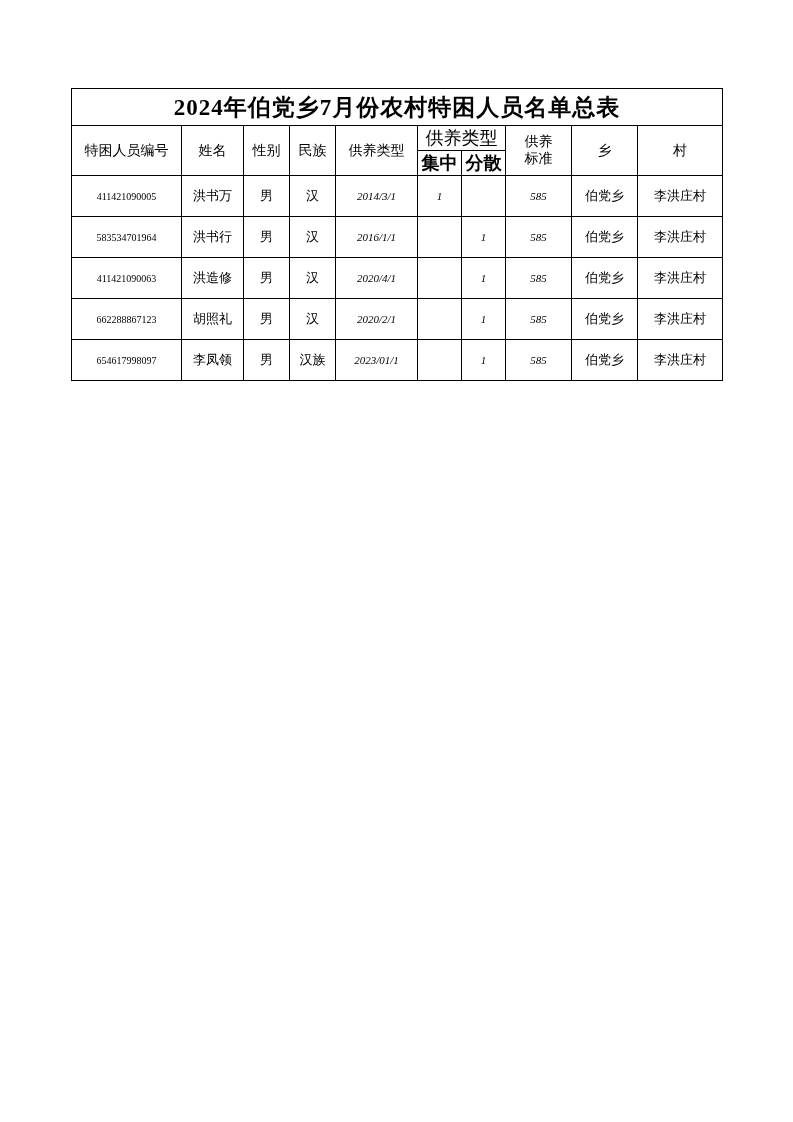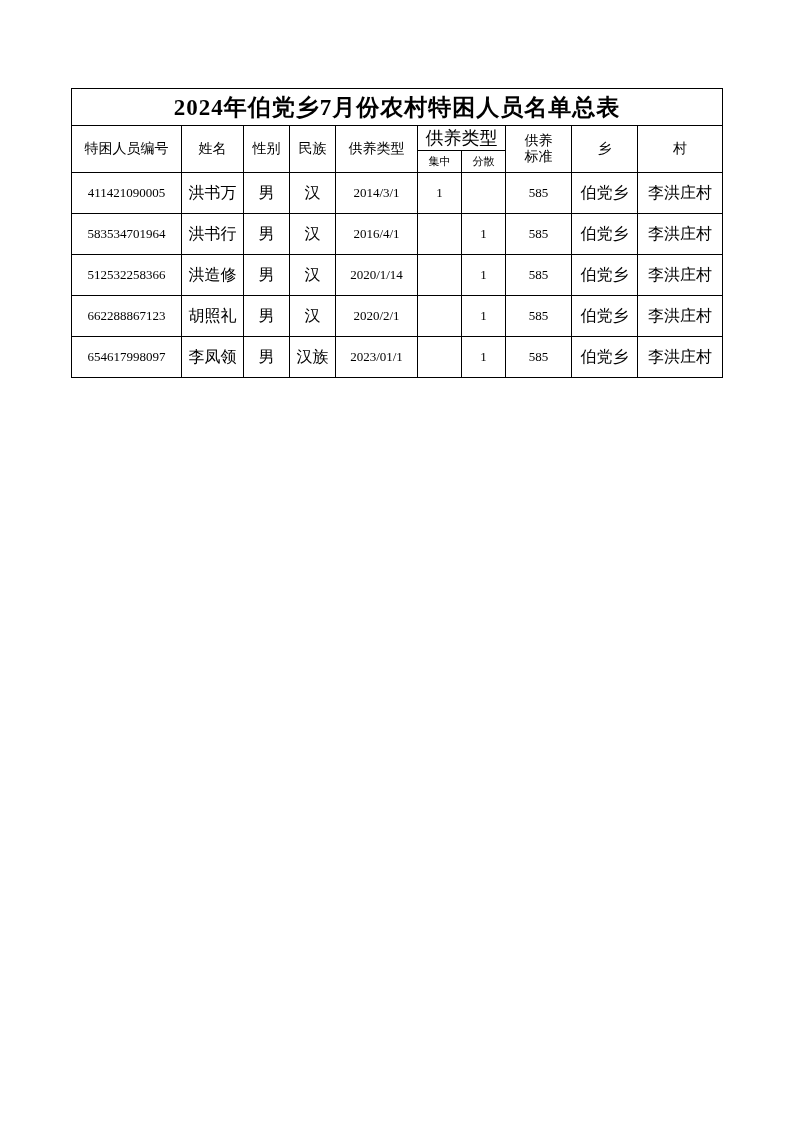--- a/index.html
+++ b/index.html
@@ -50,8 +50,9 @@
     height: 43px;
   }
   .hdr-sub {
-    font-size: 11px;
+    font-size: 18px;
     height: 21px;
+    font-weight: bold;
   }
   .hdr-group-top {
     font-size: 18px;

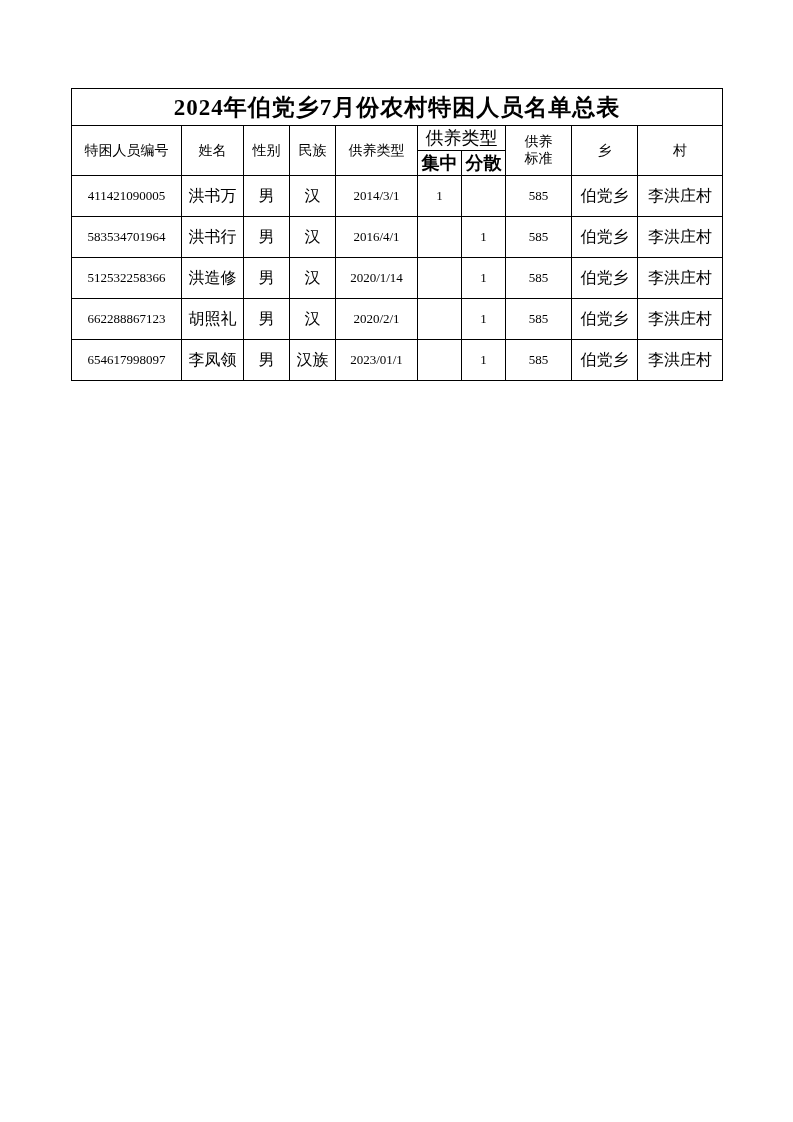--- a/index.html
+++ b/index.html
@@ -63,7 +63,7 @@
     font-size: 16px;
   }
   .id-cell {
-    font-size: 13px;
+    font-size: 10px;
   }
   .num-cell {
     font-size: 13px;

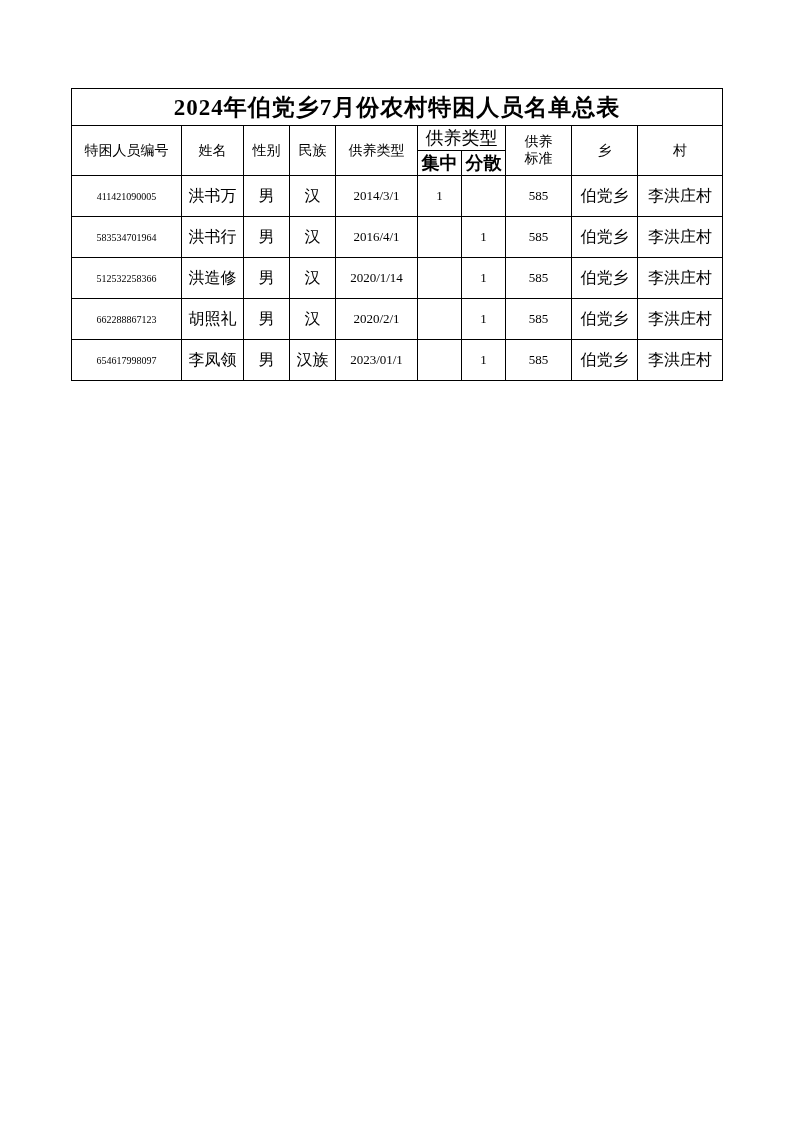--- a/index.html
+++ b/index.html
@@ -60,7 +60,7 @@
   }
   .data-cell {
     height: 40px;
-    font-size: 16px;
+    font-size: 13px;
   }
   .id-cell {
     font-size: 10px;

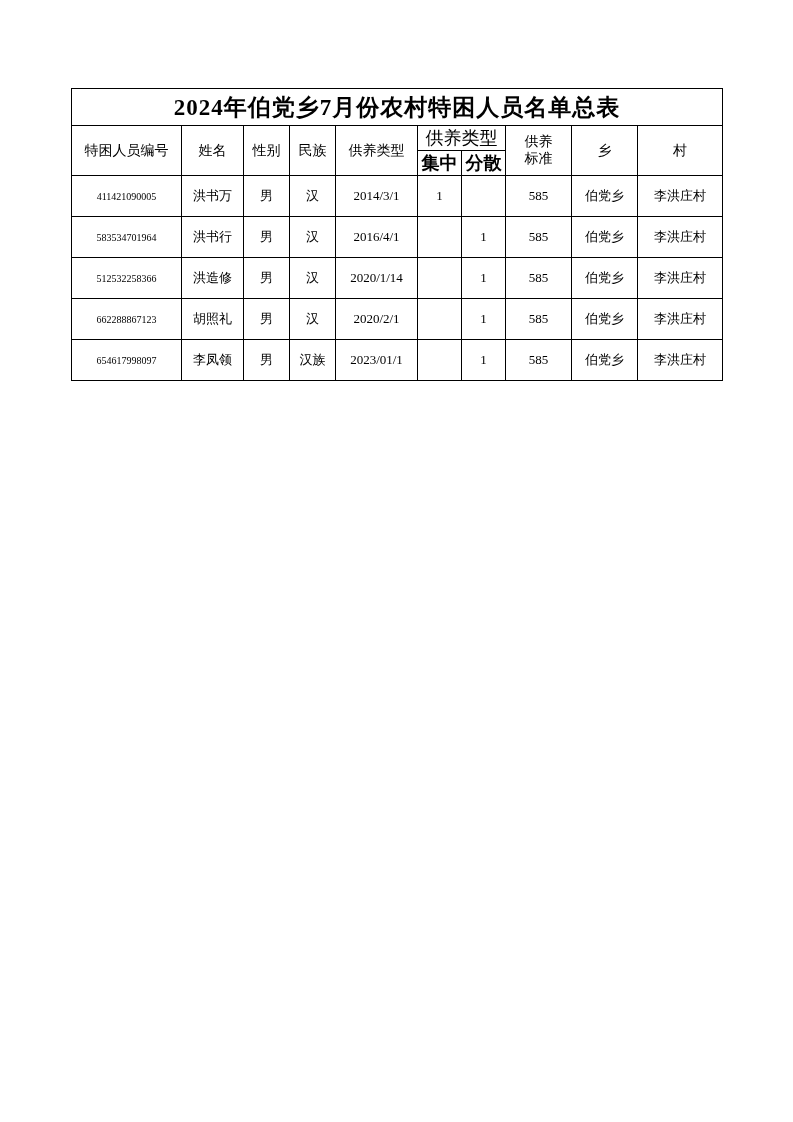--- a/index.html
+++ b/index.html
@@ -66,7 +66,8 @@
     font-size: 10px;
   }
   .num-cell {
-    font-size: 13px;
+    font-size: 11px;
+    font-style: italic;
   }
   
   col.c-id     { width: 110px; }

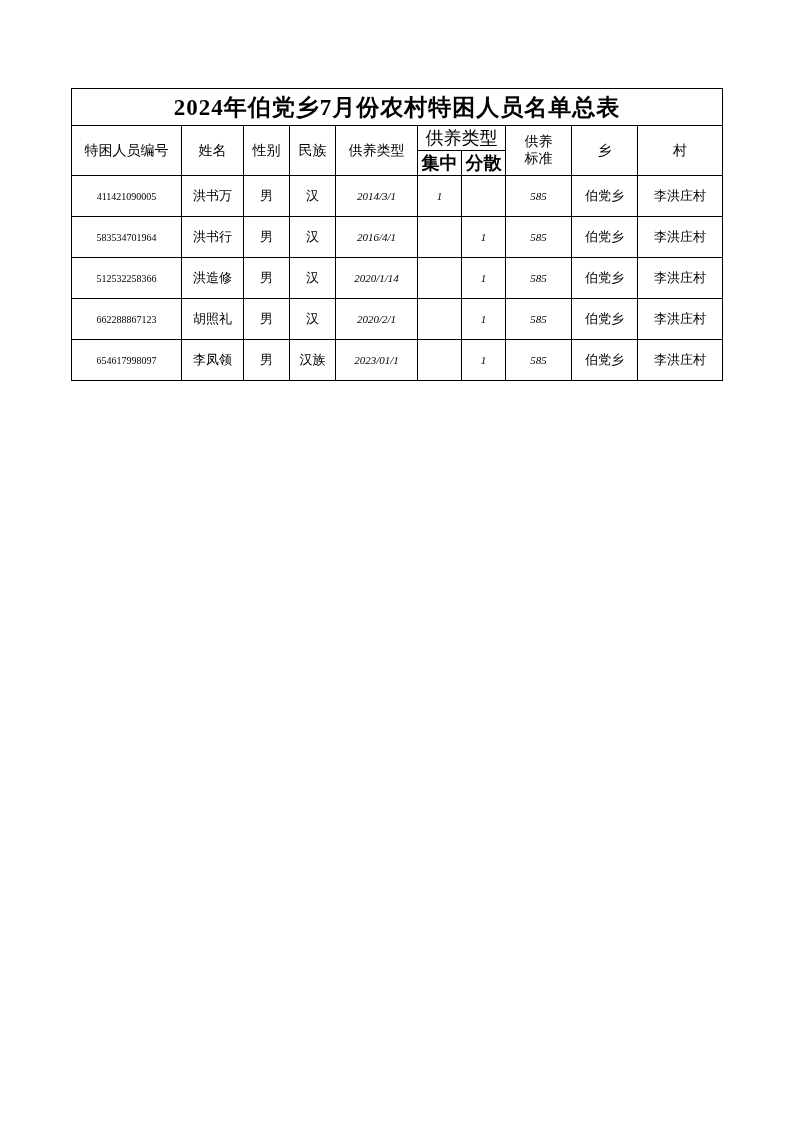--- a/index.html
+++ b/index.html
@@ -143,7 +143,7 @@
           <td class="data-cell">洪书行</td>
           <td class="data-cell">男</td>
           <td class="data-cell">汉</td>
-          <td class="data-cell num-cell">2016/4/1</td>
+          <td class="data-cell num-cell">2016/1/1</td>
           <td class="data-cell num-cell"></td>
           <td class="data-cell num-cell">1</td>
           <td class="data-cell num-cell">585</td>

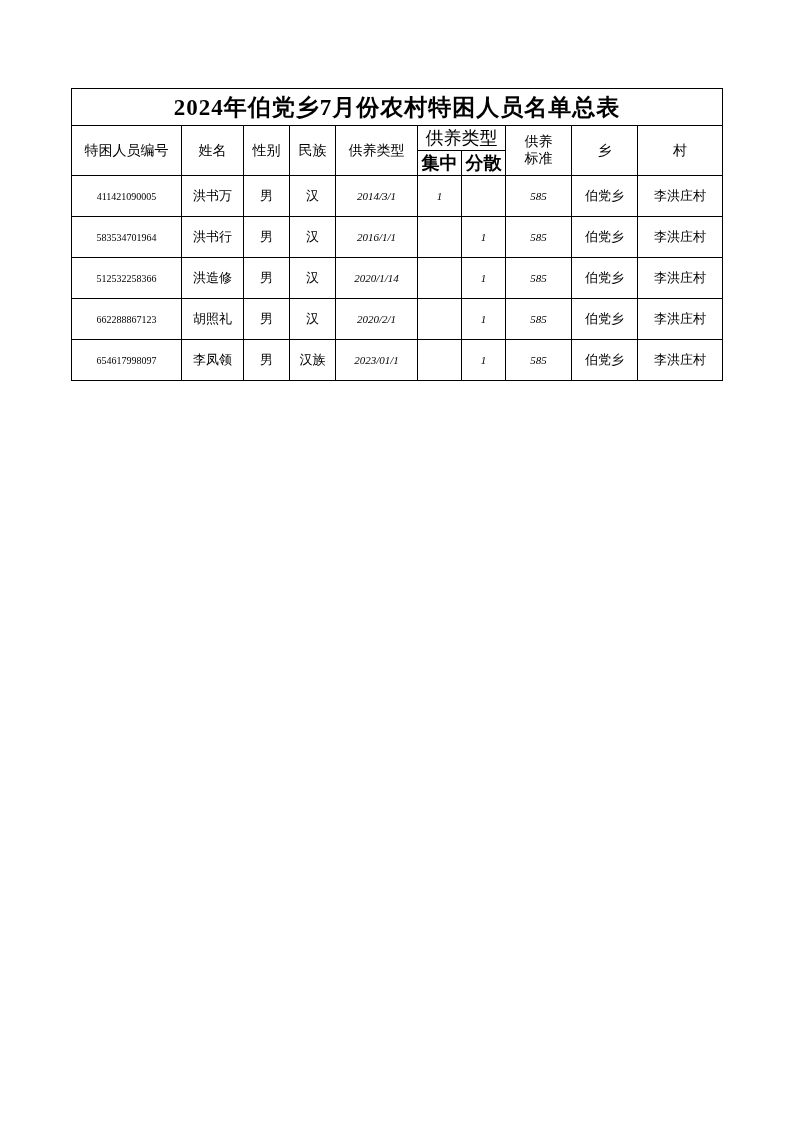--- a/index.html
+++ b/index.html
@@ -152,7 +152,7 @@
         </tr>
 
         <tr>
-          <td class="data-cell id-cell">512532258366</td>
+          <td class="data-cell id-cell">411421090063</td>
           <td class="data-cell">洪造修</td>
           <td class="data-cell">男</td>
           <td class="data-cell">汉</td>

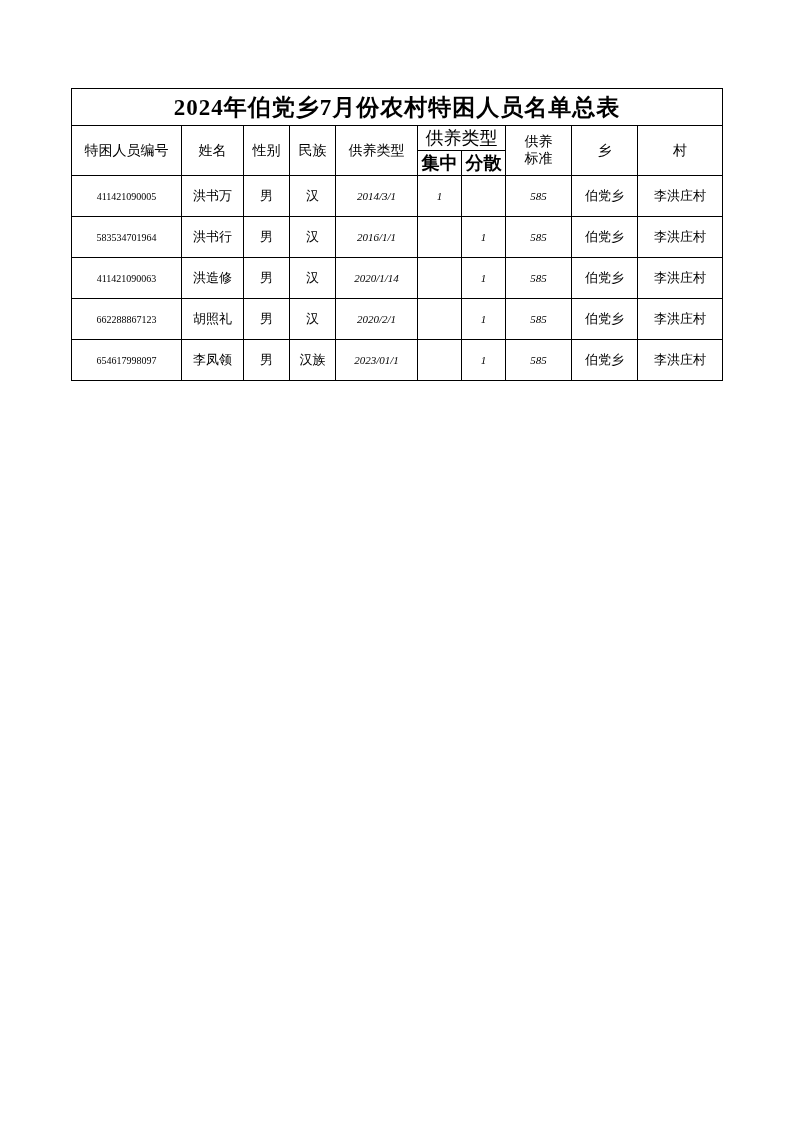--- a/index.html
+++ b/index.html
@@ -156,7 +156,7 @@
           <td class="data-cell">洪造修</td>
           <td class="data-cell">男</td>
           <td class="data-cell">汉</td>
-          <td class="data-cell num-cell">2020/1/14</td>
+          <td class="data-cell num-cell">2020/4/1</td>
           <td class="data-cell num-cell"></td>
           <td class="data-cell num-cell">1</td>
           <td class="data-cell num-cell">585</td>

